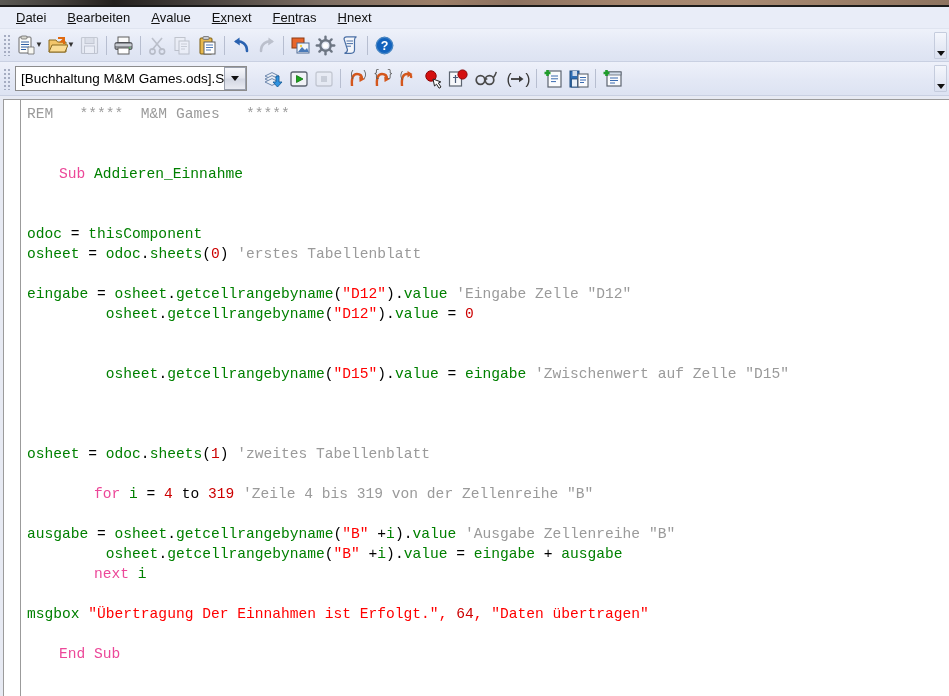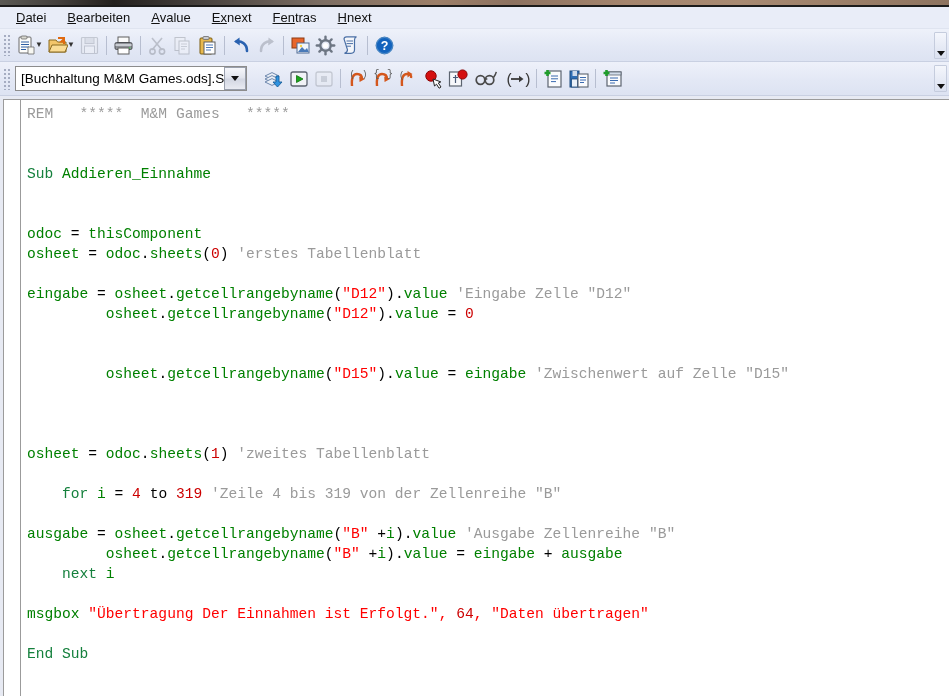--- a/index.html
+++ b/index.html
@@ -203,7 +203,7 @@
     box-sizing: border-box;
   }
   .code .ln { display: block; height: 20px; }
-  .kw  { color: #15803d; }
+  .kw  { color: #ec4899; margin-left: 32px; }
   .ident { color: #008000; margin-top: 9px; }
   .op  { color: #000000; }
   .num { color: #cc0000; }

